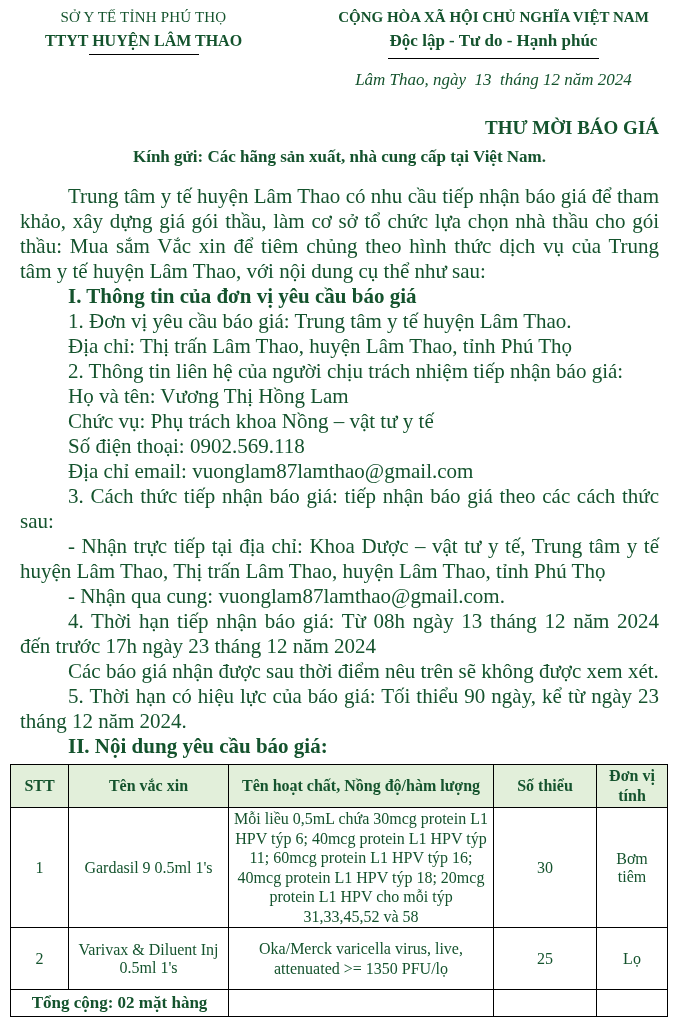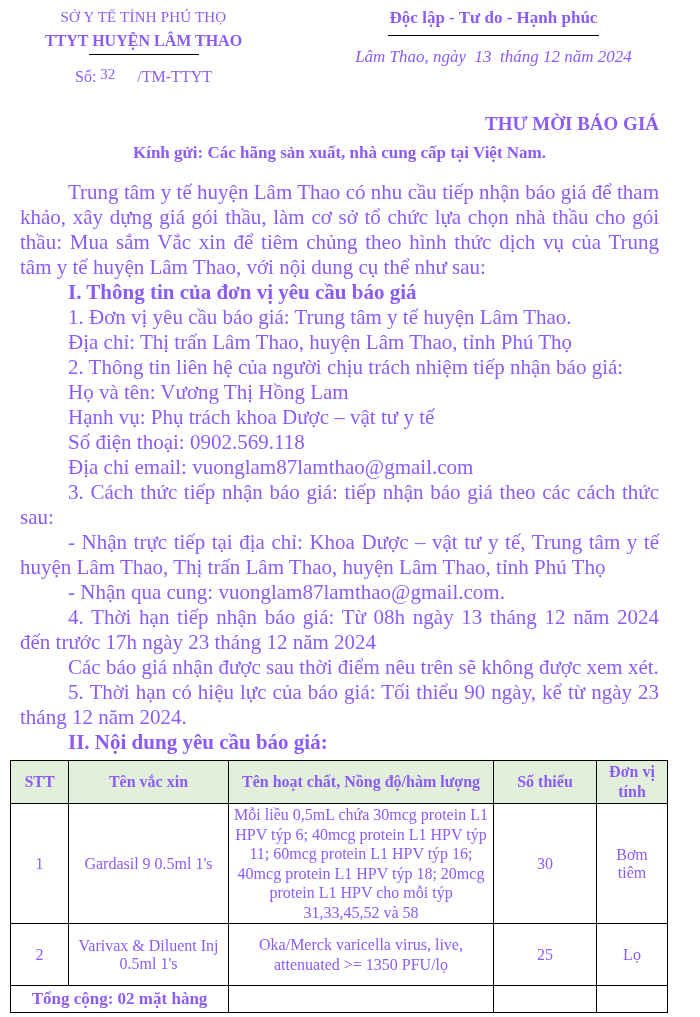--- a/index.html
+++ b/index.html
@@ -5,7 +5,7 @@
   html,body { margin:0; padding:0; background:#fff; }
   .page {
     width:700px; height:1017px; box-sizing:border-box;
-    background:#fff; color:#8b5cf6;
+    background:#fff; color:#14532d;
     font-family:"Liberation Serif", serif;
     padding-top:6px; overflow:hidden; position:relative;
   }

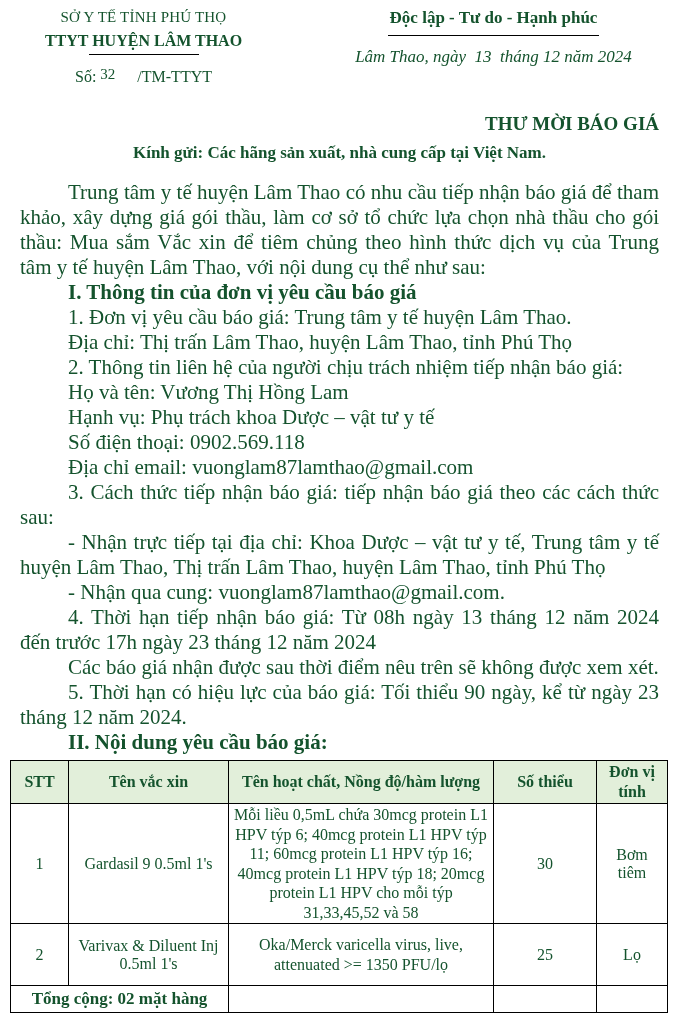--- a/index.html
+++ b/index.html
@@ -69,6 +69,7 @@
       <div class="so-line"><span>Số:</span><span class="so-num">32</span><span class="so-suffix">/TM-TTYT</span></div>
     </div>
     <div class="hright">
+      <div class="nat1">CỘNG HÒA XÃ HỘI CHỦ NGHĨA VIỆT NAM</div>
       <div><span class="nat2">Độc lập - Tư do - Hạnh phúc</span></div>
       <div class="date-line">Lâm Thao, ngày  13  tháng 12 năm 2024</div>
     </div>

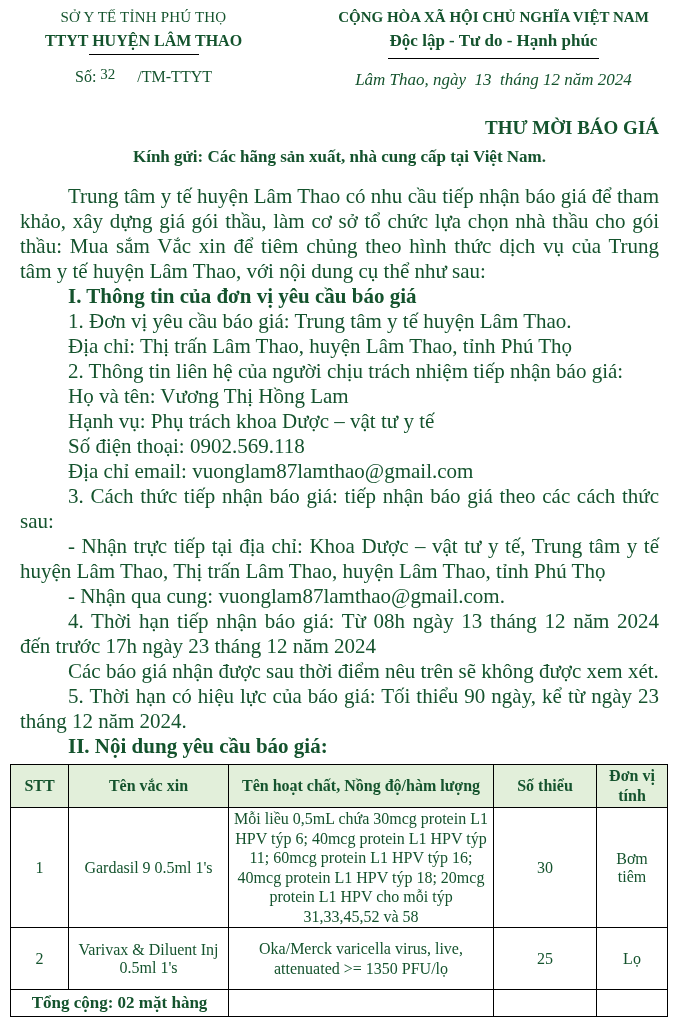--- a/index.html
+++ b/index.html
@@ -66,7 +66,6 @@
       <div class="org1">SỞ Y TẾ TỈNH PHÚ THỌ</div>
       <div class="org2">TTYT HUYỆN LÂM THAO</div>
       <div class="short-rule"></div>
-      <div class="so-line"><span>Số:</span><span class="so-num">32</span><span class="so-suffix">/TM-TTYT</span></div>
     </div>
     <div class="hright">
       <div class="nat1">CỘNG HÒA XÃ HỘI CHỦ NGHĨA VIỆT NAM</div>

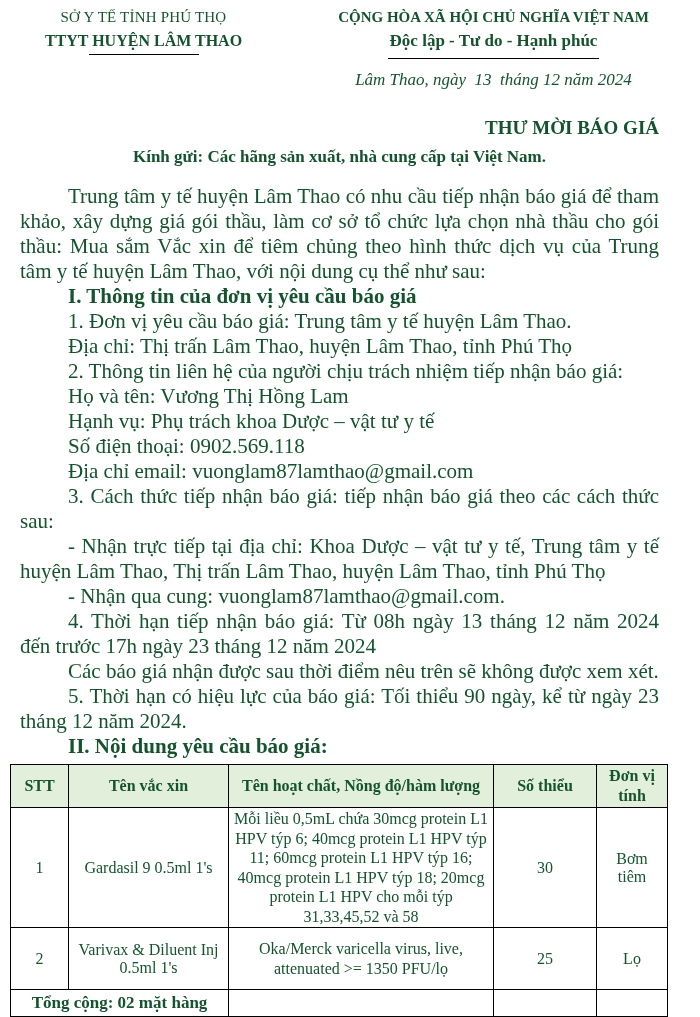--- a/index.html
+++ b/index.html
@@ -85,7 +85,7 @@
     <p class="para">Địa chỉ: Thị trấn Lâm Thao, huyện Lâm Thao, tỉnh Phú Thọ</p>
     <p class="para">2. Thông tin liên hệ của người chịu trách nhiệm tiếp nhận báo giá:</p>
     <p class="para">Họ và tên: Vương Thị Hồng Lam</p>
-    <p class="para">Hạnh vụ: Phụ trách khoa Dược – vật tư y tế</p>
+    <p class="para">Chức vụ: Phụ trách khoa Nồng – vật tư y tế</p>
     <p class="para">Số điện thoại: 0902.569.118</p>
     <p class="para">Địa chỉ email: vuonglam87lamthao@gmail.com</p>
     <p class="para">3. Cách thức tiếp nhận báo giá: tiếp nhận báo giá theo các cách thức sau:</p>

